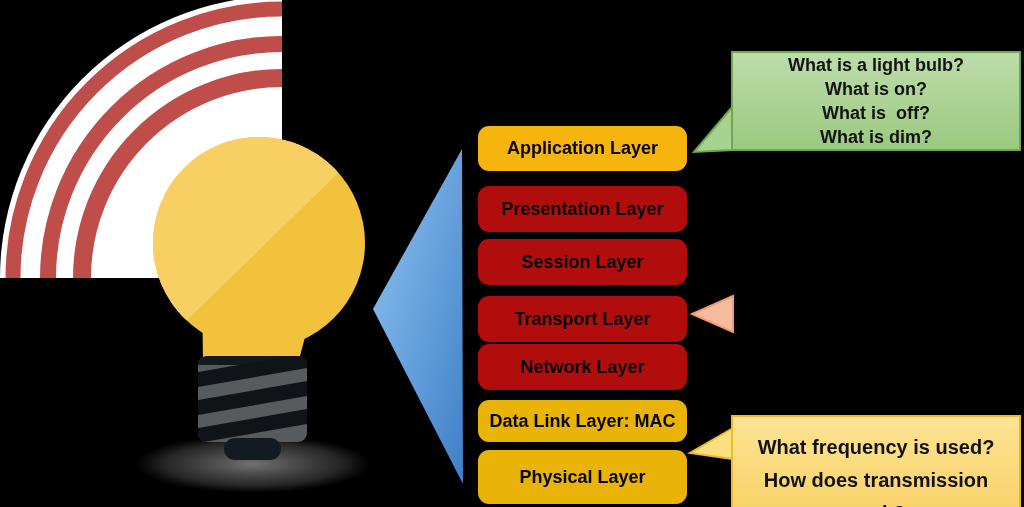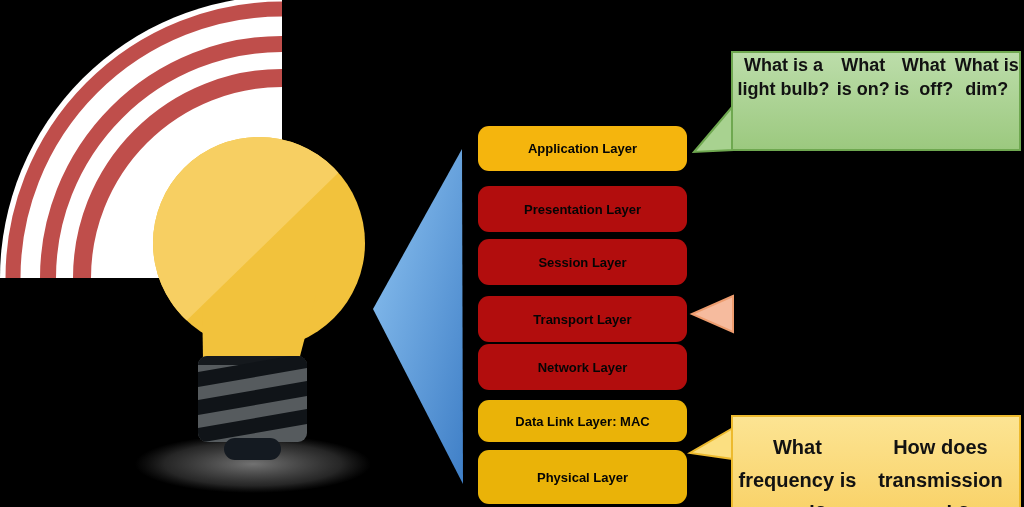--- a/index.html
+++ b/index.html
@@ -18,7 +18,7 @@
   .layer.purple{background:#eab308;}
   .callout{
     position:absolute;left:731px;width:290px;box-sizing:border-box;
-    display:flex;flex-direction:row;justify-content:center;
+    display:flex;flex-direction:column;justify-content:center;
     text-align:center;font-weight:bold;color:#121212;
   }
   .callout .line{white-space:pre-wrap;}

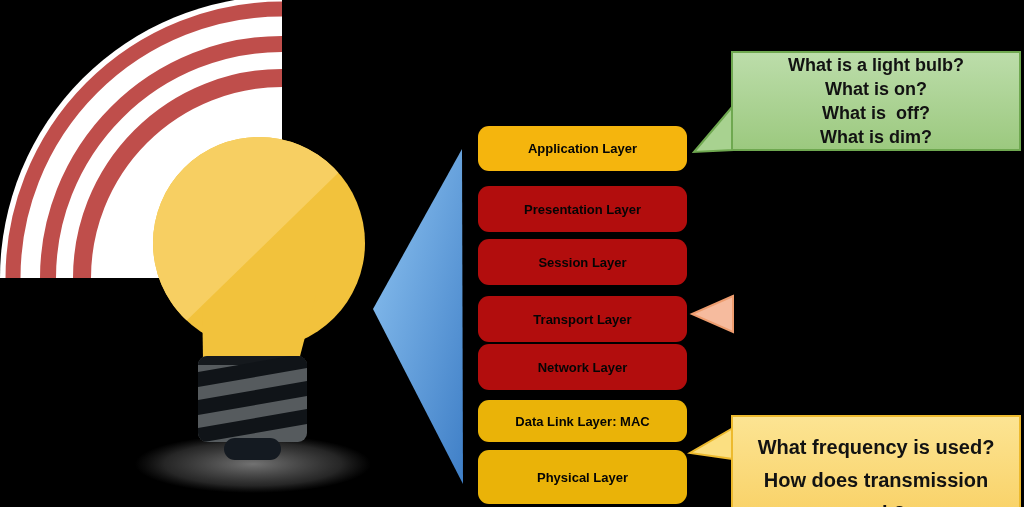--- a/index.html
+++ b/index.html
@@ -11,7 +11,7 @@
   .layer{
     position:absolute;left:478px;width:209px;border-radius:11px;
     display:flex;align-items:center;justify-content:center;
-    font-weight:bold;font-size:13px;color:#050505;text-align:center;
+    font-weight:bold;font-size:18px;color:#050505;text-align:center;
   }
   .layer.gold{background:#F5B50D;}
   .layer.red{background:#B20D0D;}

